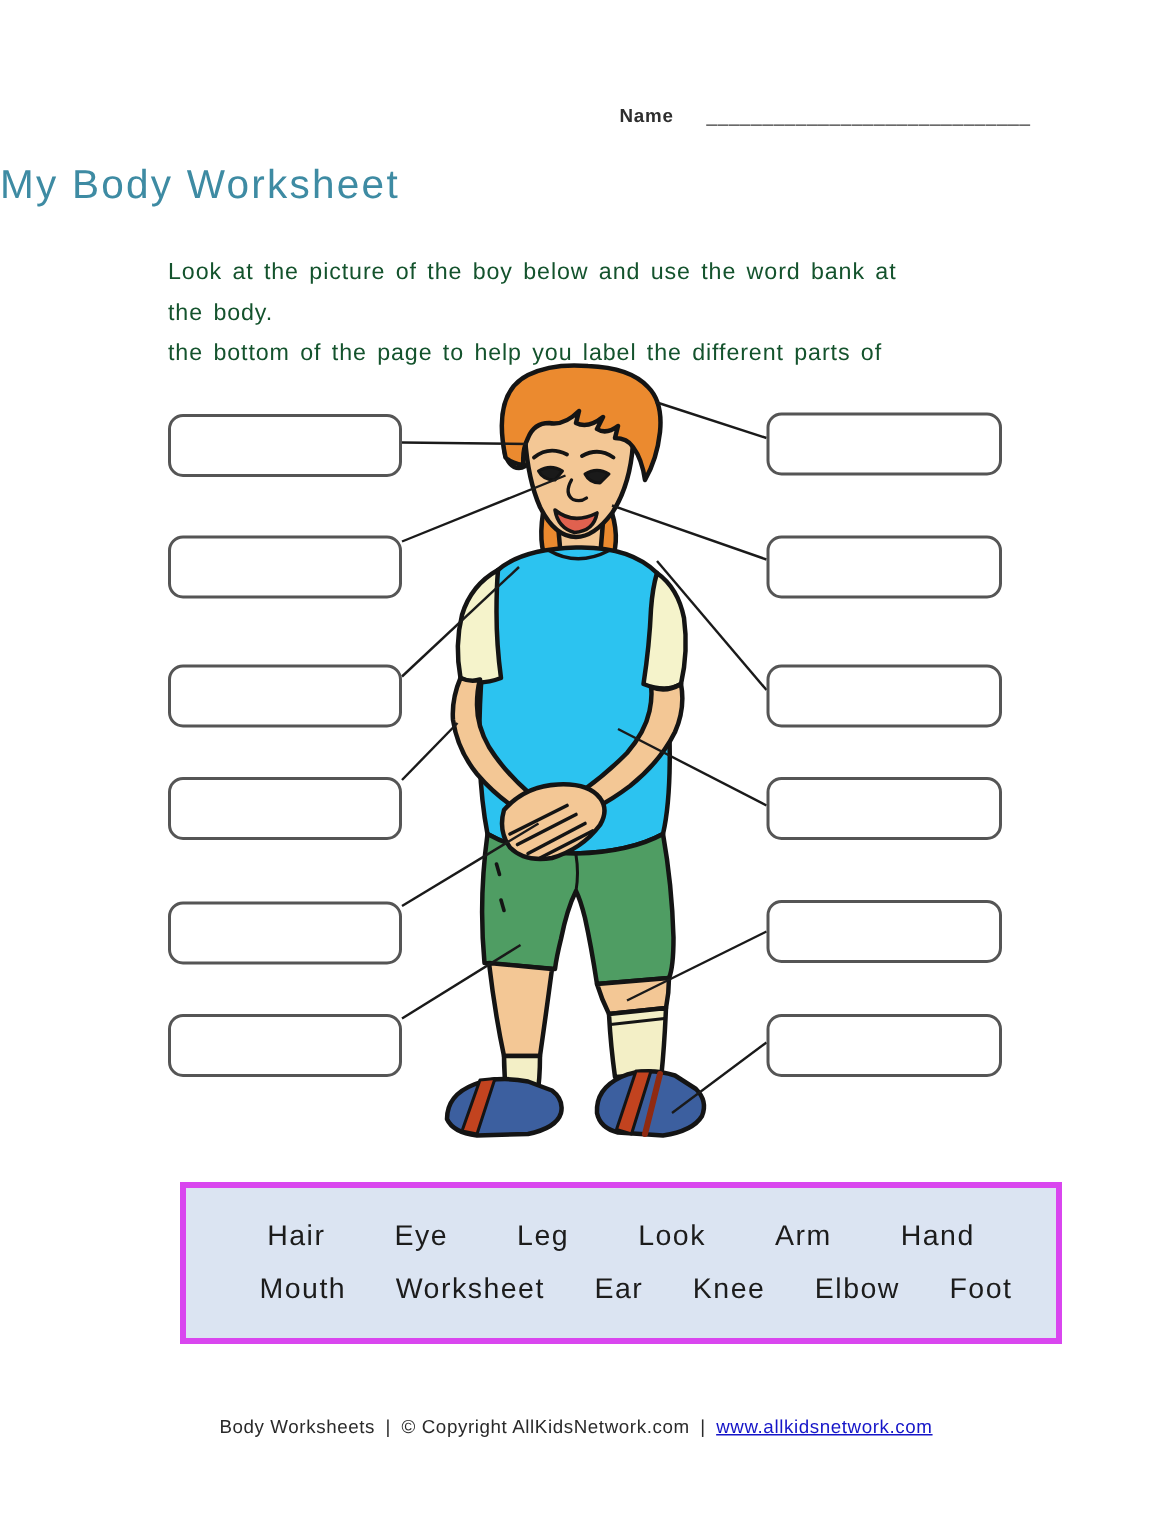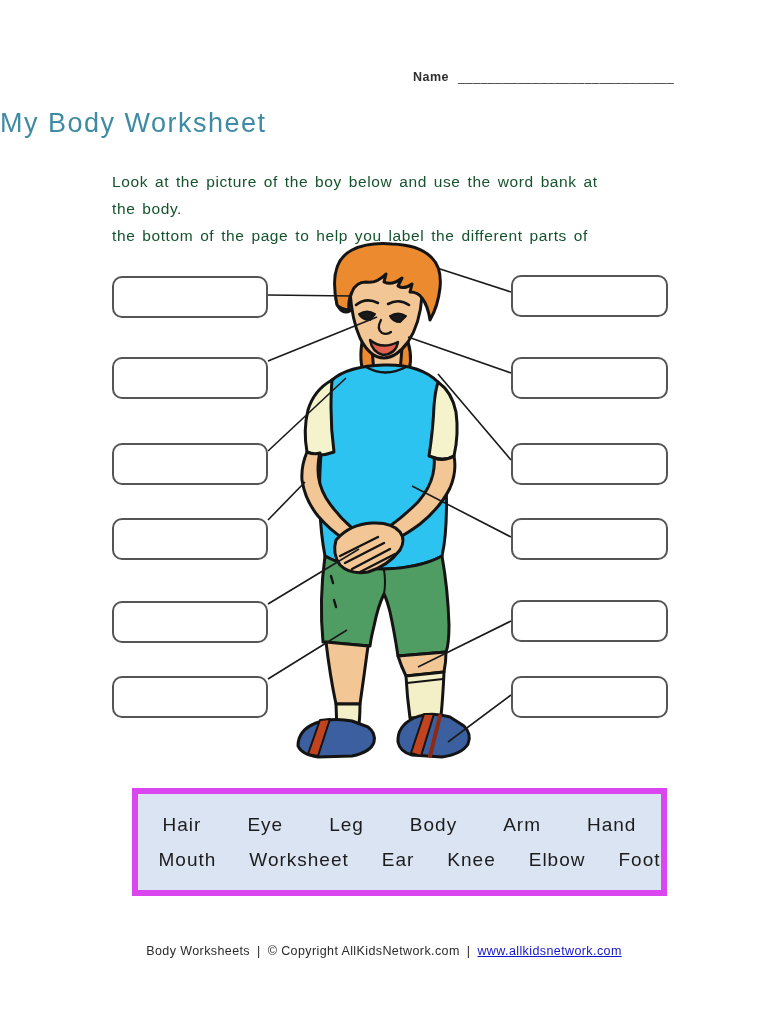--- a/index.html
+++ b/index.html
@@ -8,7 +8,7 @@
     font-family:"Liberation Sans",sans-serif;color:#3b3b3b;
   }
   
-  .name-row{position:absolute;top:70px;left:413px;display:flex;align-items:flex-start;gap:9px;}
+  .name-row{position:absolute;top:70px;left:413px;display:flex;align-items:flex-start;gap:22px;}
   .name-label{font-size:12.5px;font-weight:bold;color:#2e2e2e;letter-spacing:.5px;}
   .name-blank{font-size:12.5px;color:#2e2e2e;letter-spacing:.5px;}
   

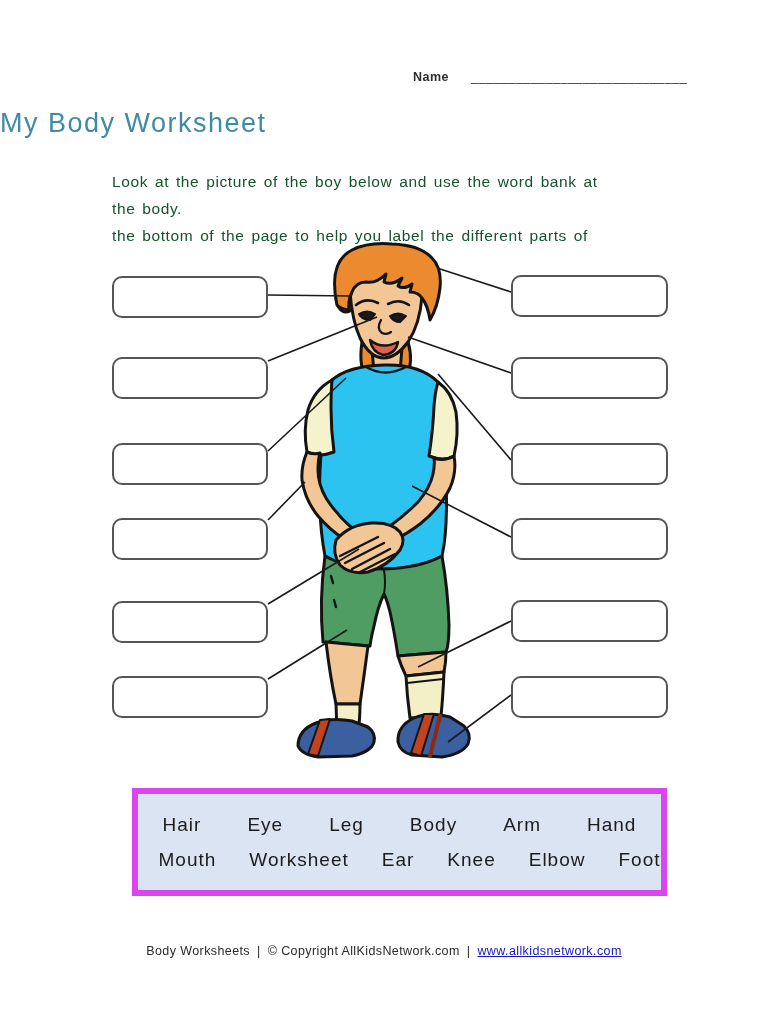--- a/index.html
+++ b/index.html
@@ -28,9 +28,9 @@
   #connector-lines line{stroke:#1a1a1a;stroke-width:1.6;}
   
   .word-bank{
-    position:absolute;left:120px;top:788px;width:535px;height:108px;z-index:2;
-    border:6px solid #d946ef;box-sizing:border-box;
-    display:flex;flex-direction:column;justify-content:center;gap:13px;margin-left:12px;
+    position:absolute;left:120px;top:788px;width:588px;height:108px;z-index:2;
+    border:4px solid #d946ef;box-sizing:border-box;
+    display:flex;flex-direction:column;justify-content:center;gap:13px;
   }
   .word-row{display:flex;justify-content:center;font-size:19px;color:#1c1c1c;letter-spacing:1px;}
   #word-row-1{gap:46px;}

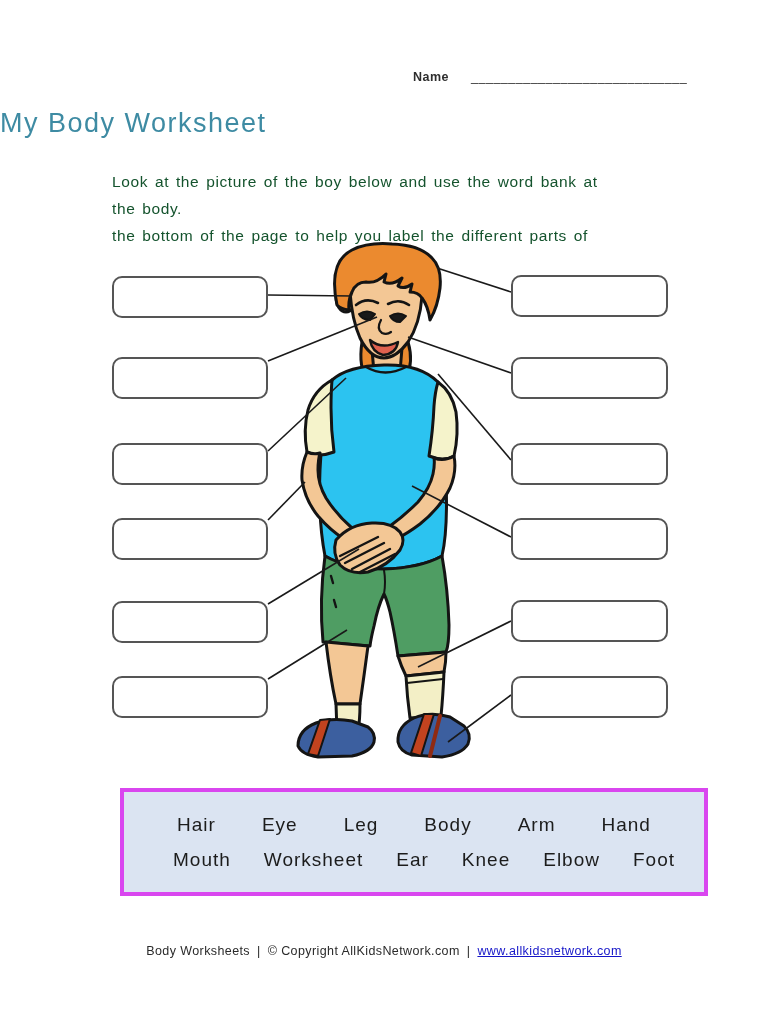--- a/index.html
+++ b/index.html
@@ -149,7 +149,7 @@
       <span>Hair</span>
       <span>Eye</span>
       <span>Leg</span>
-      <span>Body</span>
+      <span>Look</span>
       <span>Arm</span>
       <span>Hand</span>
     </div>

